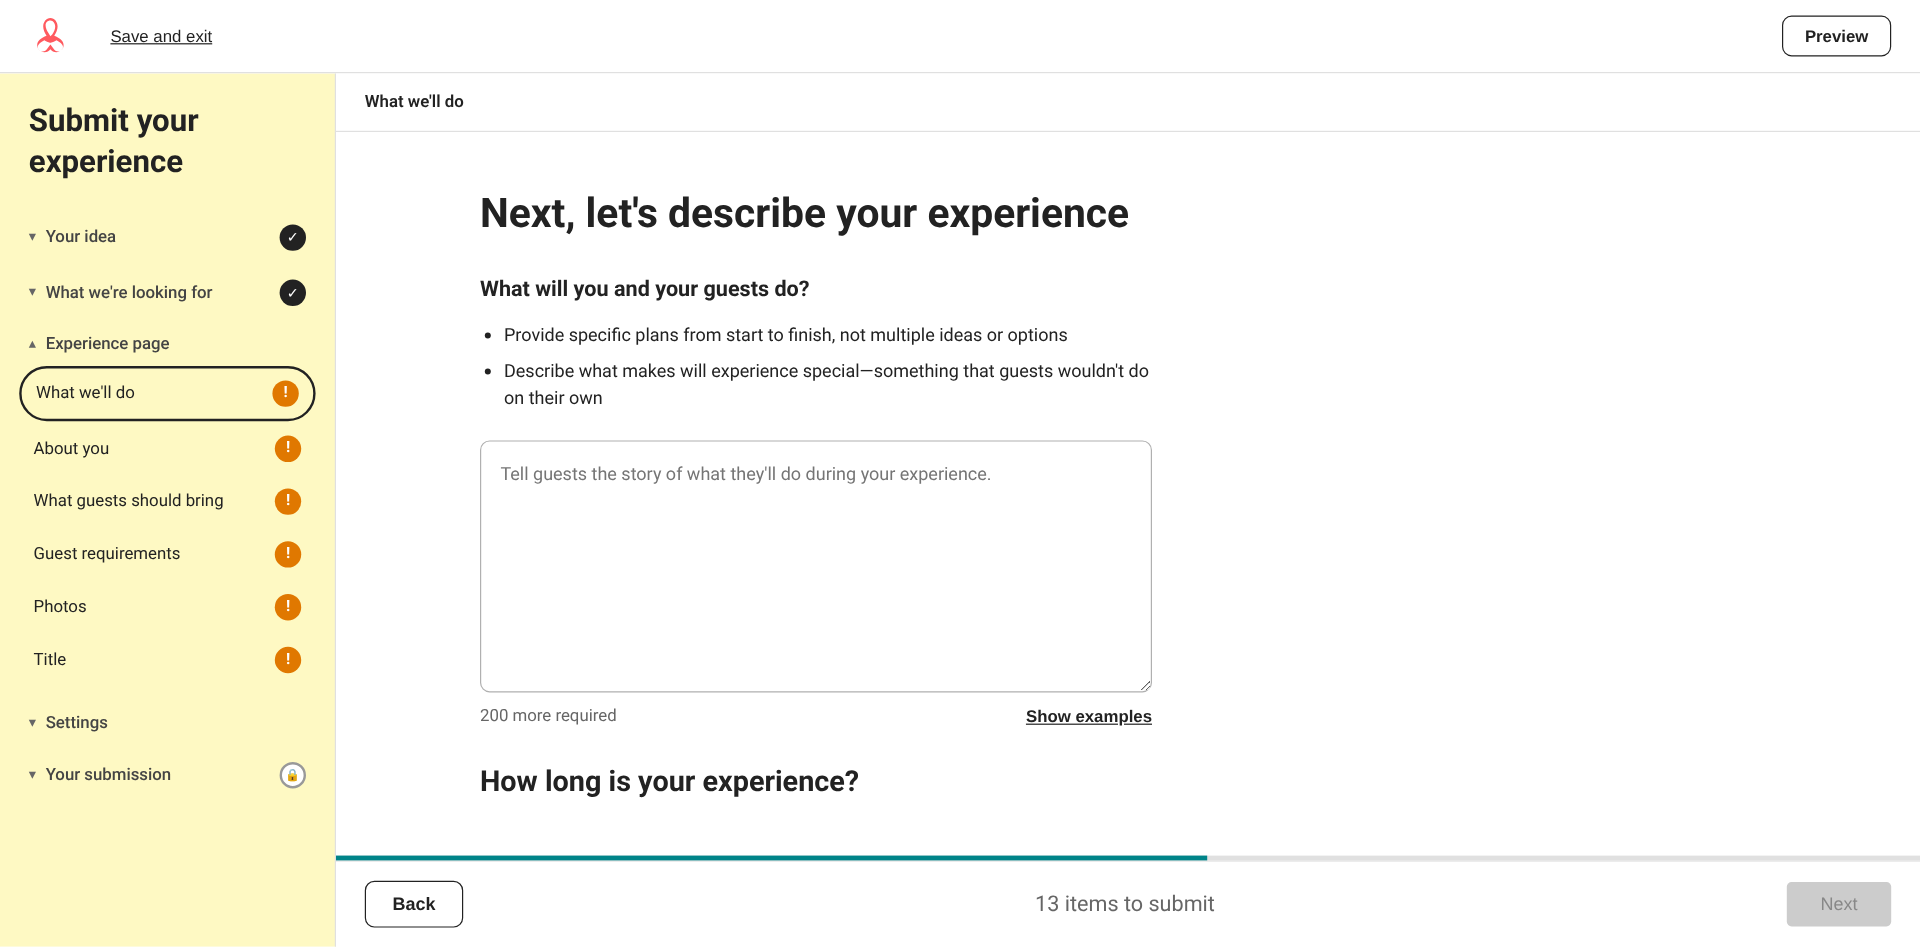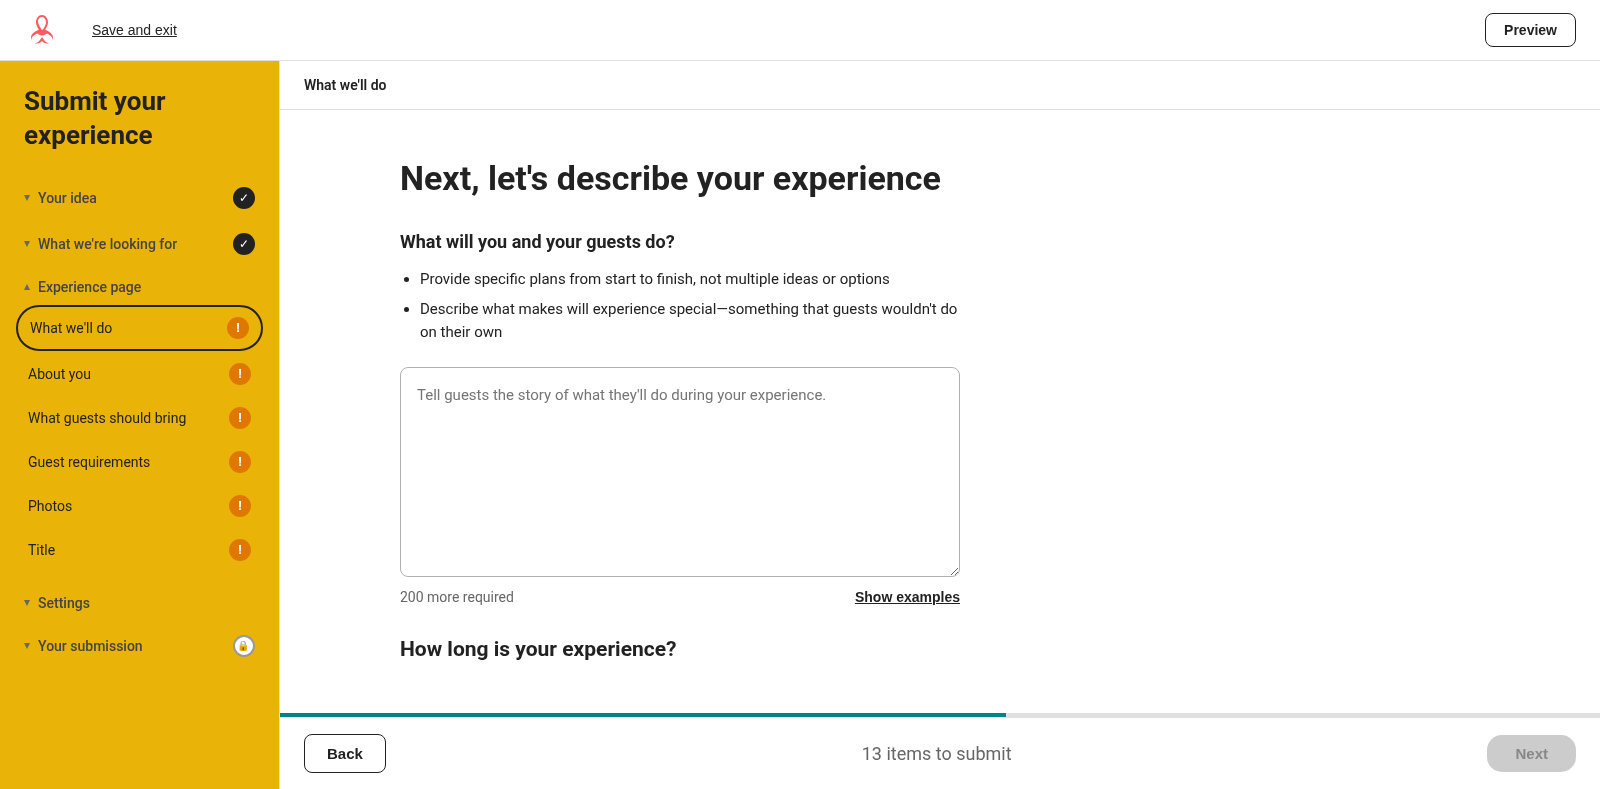--- a/index.html
+++ b/index.html
@@ -18,7 +18,7 @@
     .main-layout { display: flex; flex: 1; overflow: hidden; }
 
     
-    .sidebar { width: 280px; border-right: 1px solid #e0e0e0; padding: 24px 0; overflow-y: auto; flex-shrink: 0; background: #eab308; }
+    .sidebar { width: 280px; border-right: 1px solid #e0e0e0; padding: 24px 0; overflow-y: auto; flex-shrink: 0; background: #fef9c3; }
     .sidebar-title { font-size: 26px; font-weight: 700; color: #222; padding: 0 24px 24px; line-height: 1.3; }
 
     .sidebar-section { margin-bottom: 4px; }

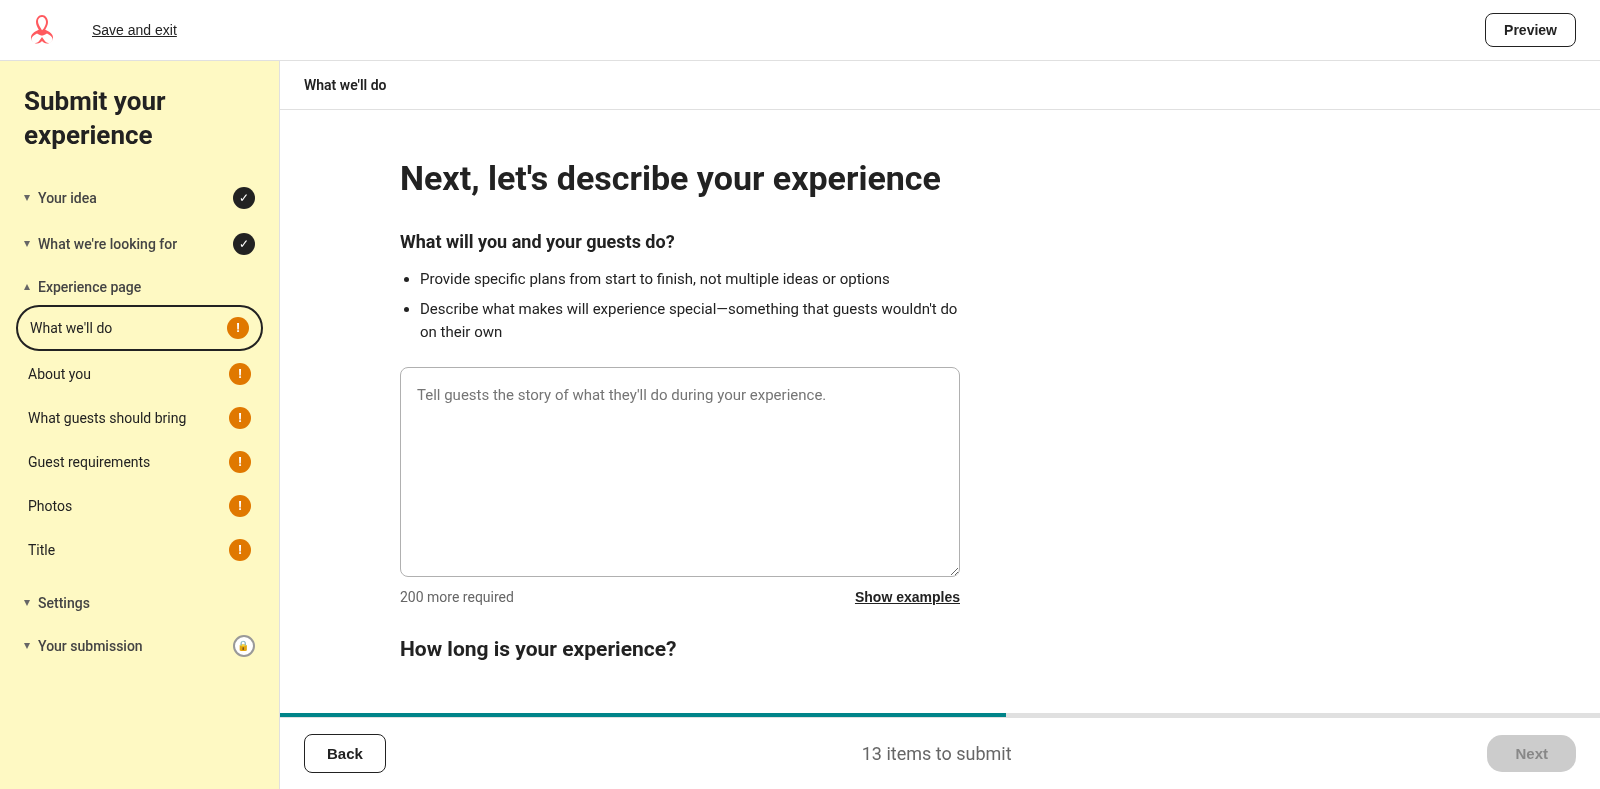--- a/index.html
+++ b/index.html
@@ -59,7 +59,7 @@
     .show-examples-btn { background: none; border: none; cursor: pointer; font-size: 14px; color: #222; text-decoration: underline; font-weight: 600; }
 
     .how-long-section { }
-    .how-long-label { font-size: 21px; font-weight: 700; color: #222; }
+    .how-long-label { font-size: 24px; font-weight: 700; color: #222; }
 
     
     .progress-bar-area { height: 4px; background: #e0e0e0; position: relative; }

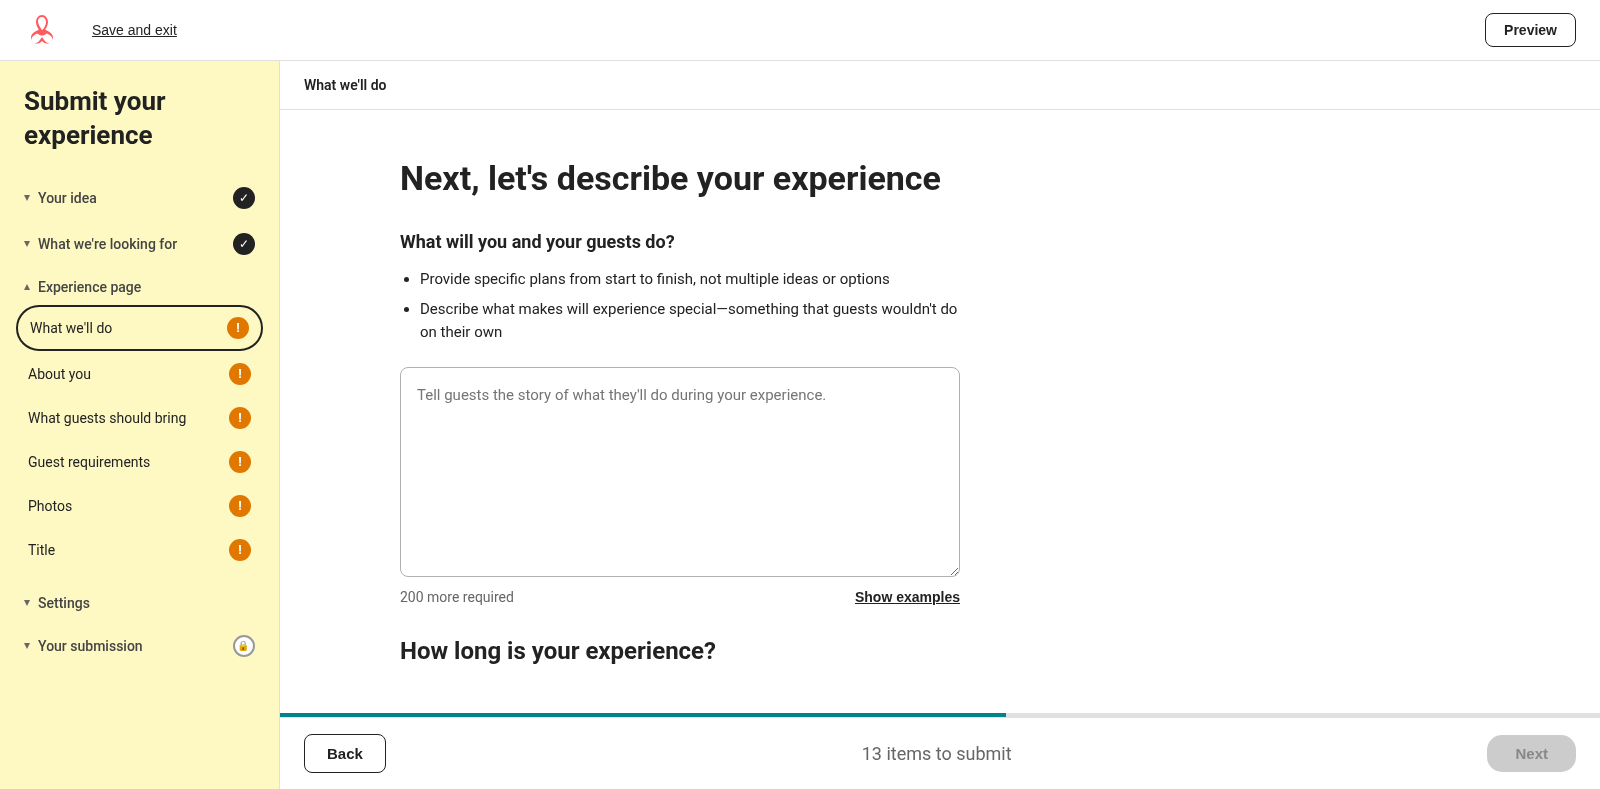--- a/index.html
+++ b/index.html
@@ -69,7 +69,7 @@
     .bottom-bar { display: flex; align-items: center; justify-content: space-between; padding: 16px 24px; border-top: 1px solid #e0e0e0; background: #fff; }
     .back-btn { border: 1.5px solid #222; background: #fff; border-radius: 8px; padding: 10px 22px; font-size: 15px; font-weight: 600; cursor: pointer; color: #222; }
     .items-status { font-size: 18px; color: #666; }
-    .next-btn { border: none; background: #ccc; border-radius: 15px; padding: 10px 28px; font-size: 15px; font-weight: 700; cursor: not-allowed; color: #888; }
+    .next-btn { border: none; background: #ccc; border-radius: 4px; padding: 10px 28px; font-size: 15px; font-weight: 400; cursor: not-allowed; color: #888; }
   </style>
 </head>
 <body>

